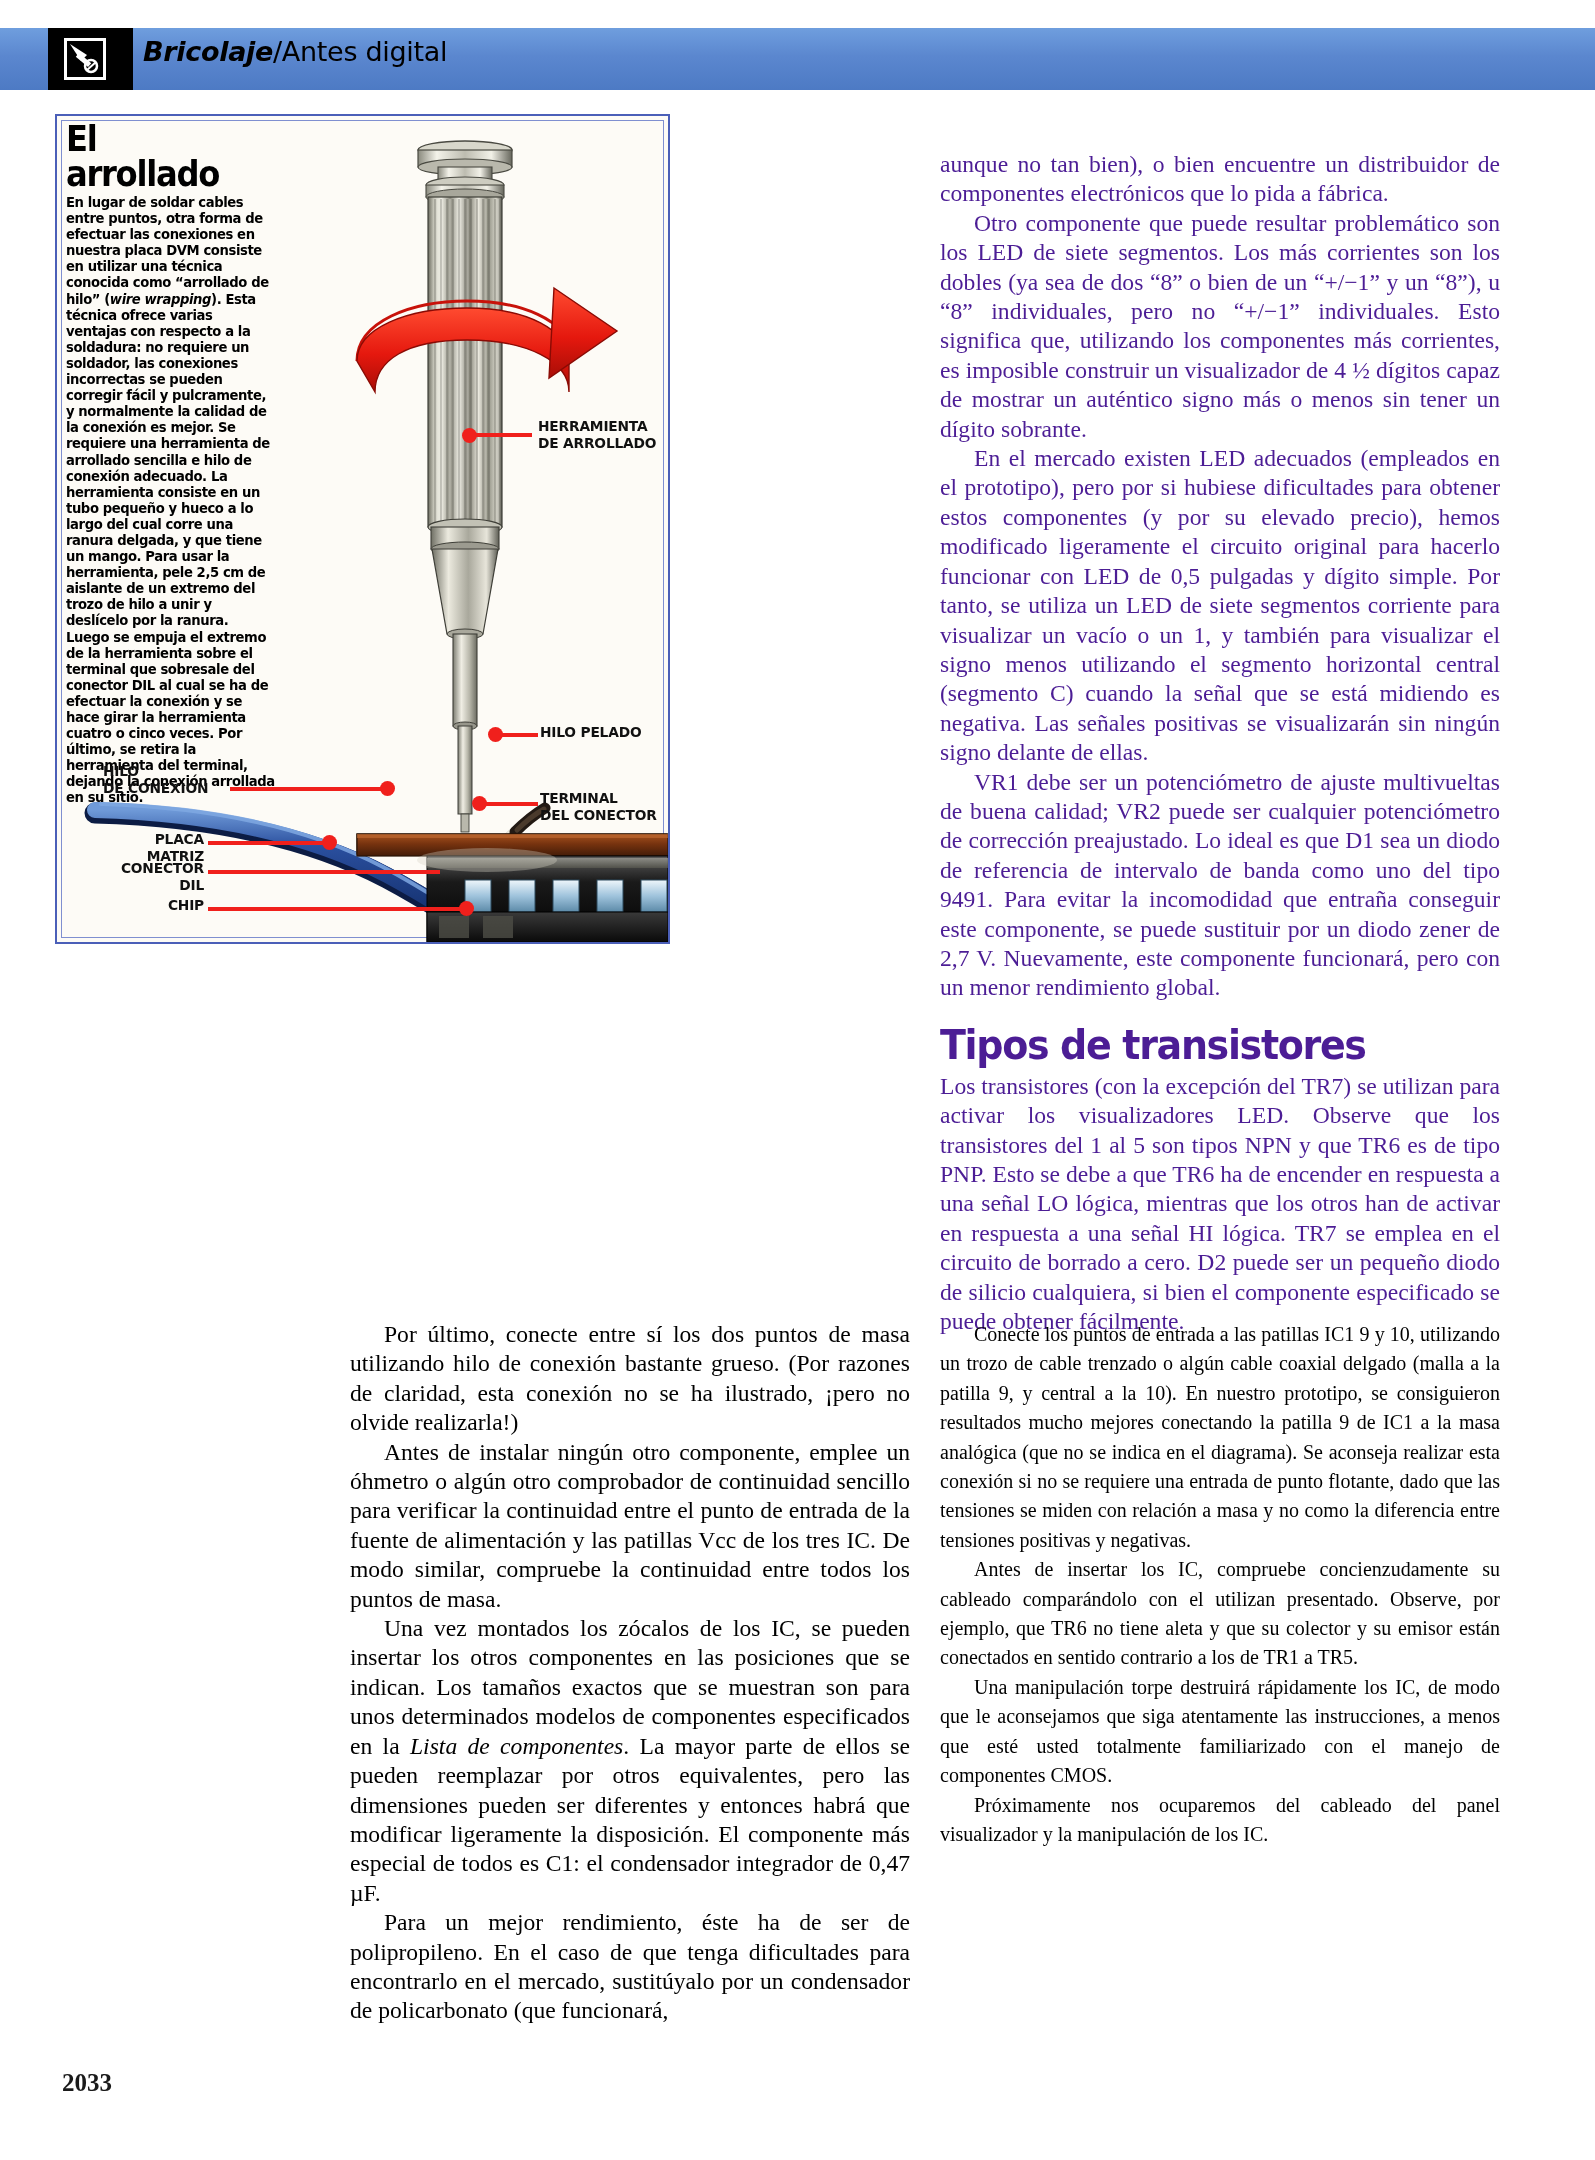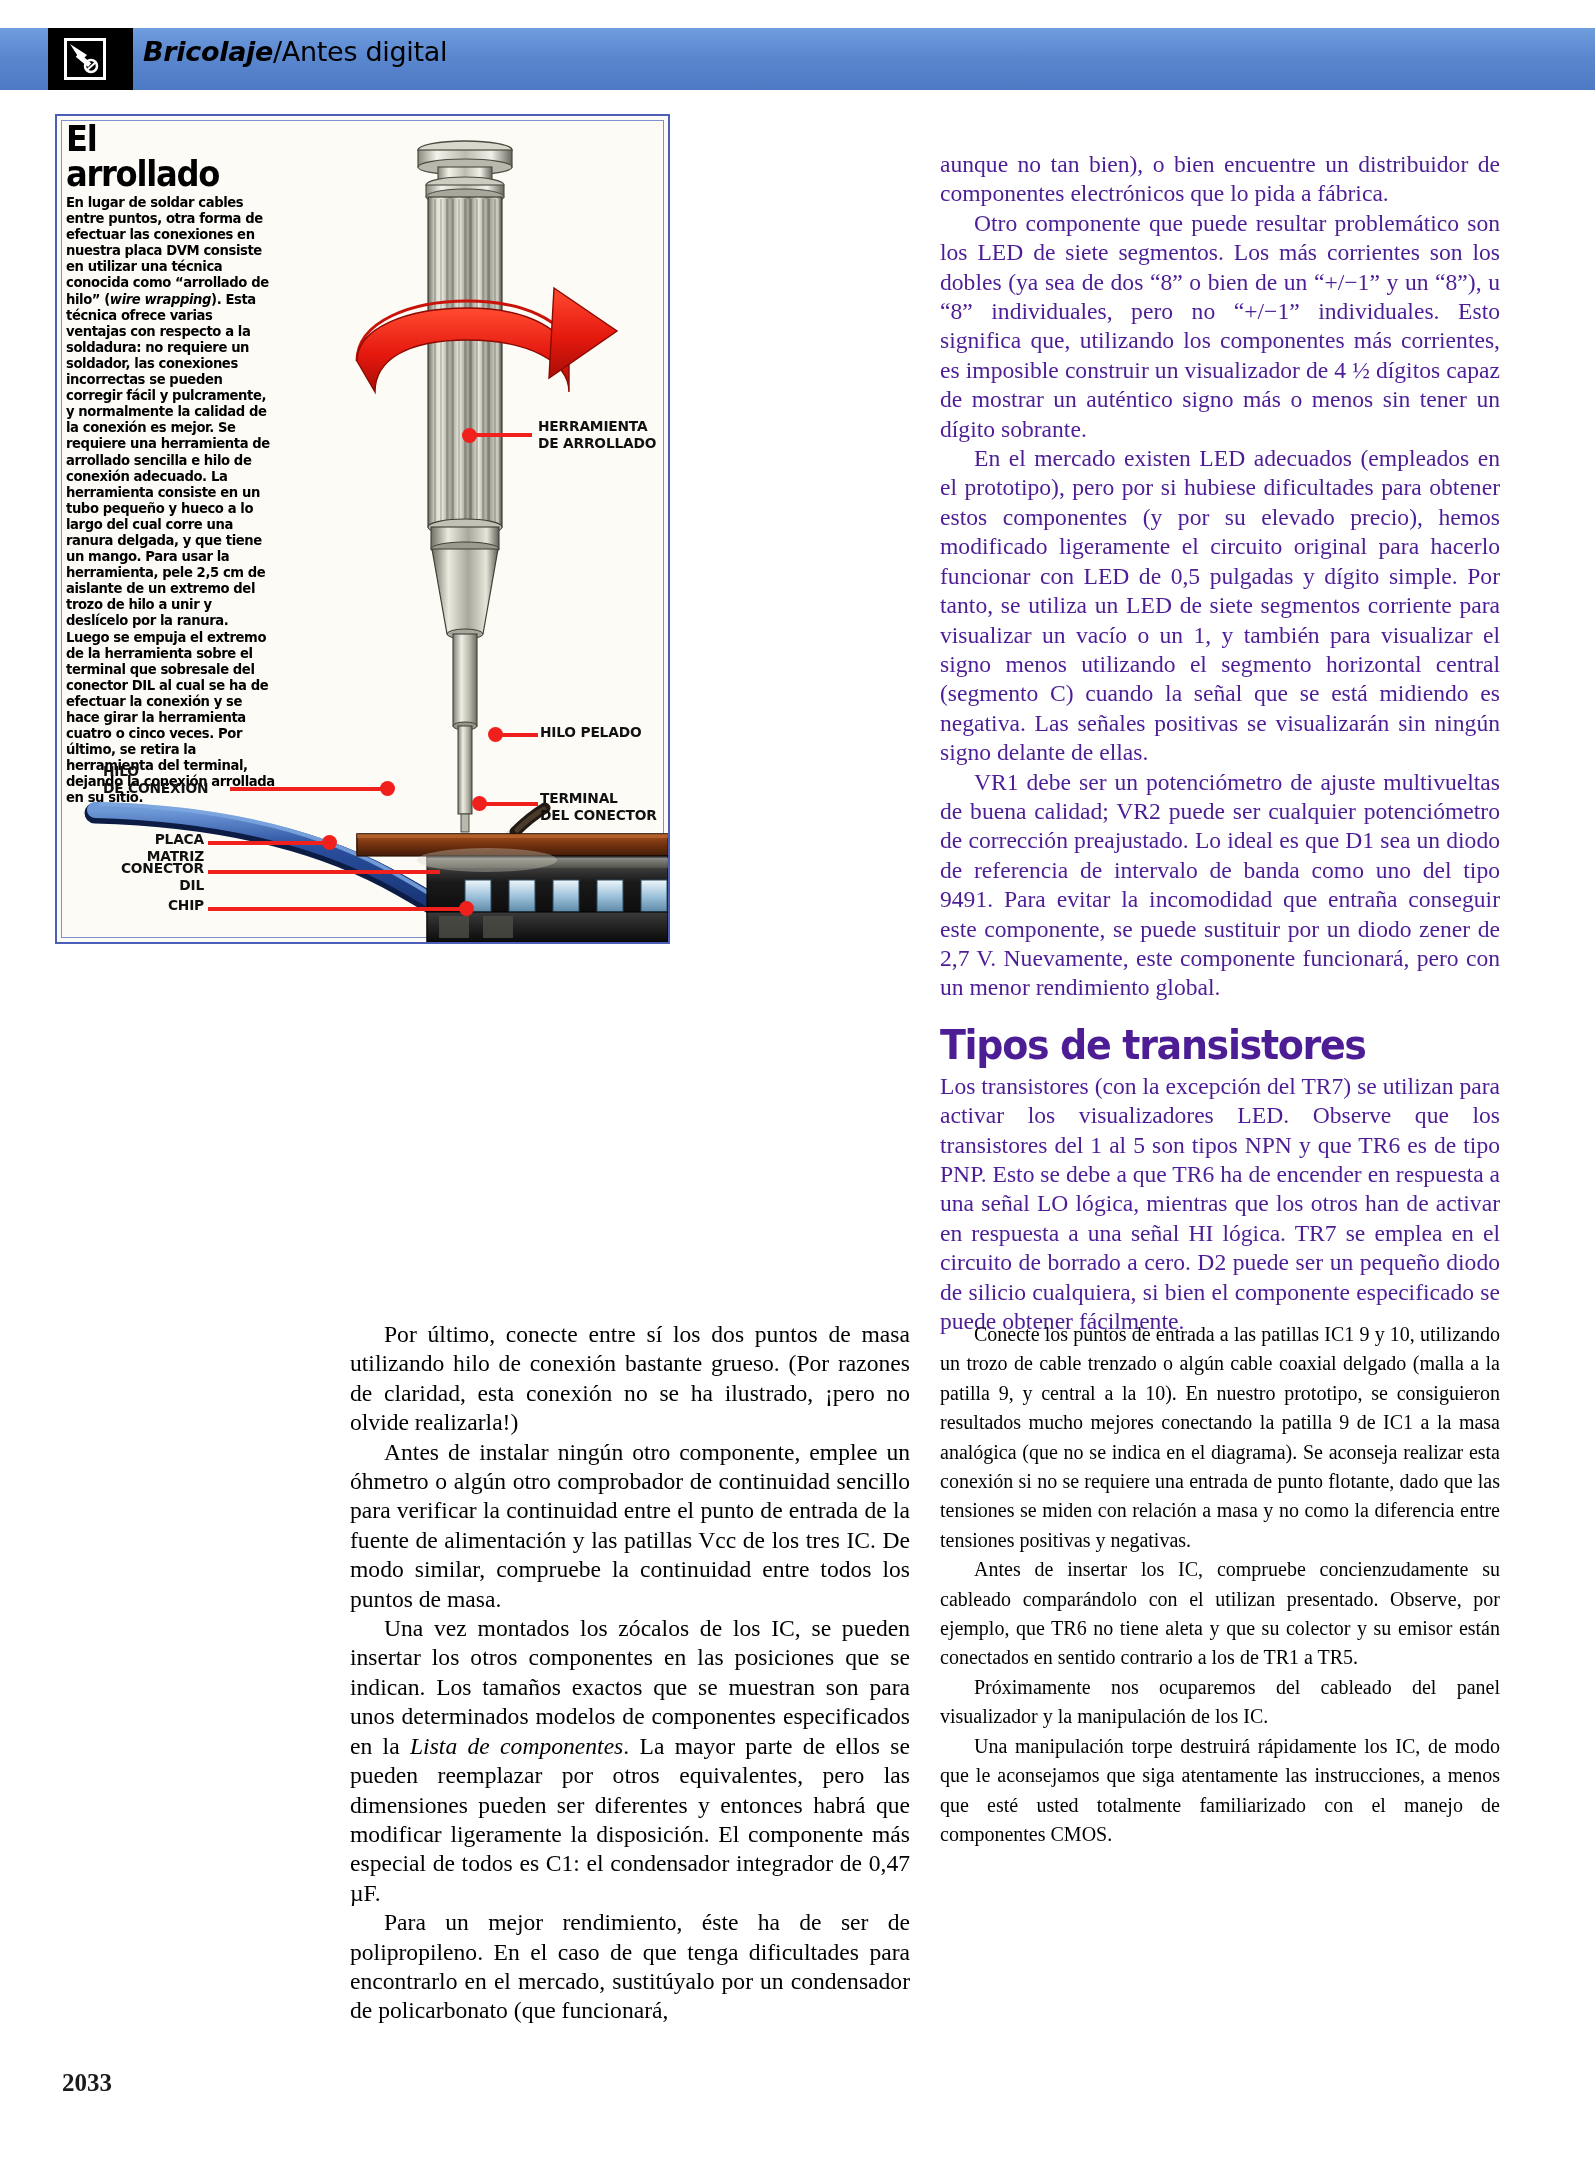--- a/index.html
+++ b/index.html
@@ -403,8 +403,8 @@
 <div id="col-br">
   <p>Conecte los puntos de entrada a las patillas IC1 9 y 10, utilizando un trozo de cable trenzado o algún cable coaxial delgado (malla a la patilla 9, y central a la 10). En nuestro prototipo, se consiguieron resultados mucho mejores conectando la patilla 9 de IC1 a la masa analógica (que no se indica en el diagrama). Se aconseja realizar esta conexión si no se requiere una entrada de punto flotante, dado que las tensiones se miden con relación a masa y no como la diferencia entre tensiones positivas y negativas.</p>
   <p>Antes de insertar los IC, compruebe concienzudamente su cableado comparándolo con el utilizan presentado. Observe, por ejemplo, que TR6 no tiene aleta y que su colector y su emisor están conectados en sentido contrario a los de TR1 a TR5.</p>
+  <p>Una manipulación torpe destruirá rápidamente los IC, de modo que le aconsejamos que siga atentamente las instrucciones, a menos que esté usted totalmente familiarizado con el manejo de componentes CMOS.</p>
   <p>Próximamente nos ocuparemos del cableado del panel visualizador y la manipulación de los IC.</p>
-  <p>Una manipulación torpe destruirá rápidamente los IC, de modo que le aconsejamos que siga atentamente las instrucciones, a menos que esté usted totalmente familiarizado con el manejo de componentes CMOS.</p>
 </div>
 
 <div id="page-number">2033</div>

